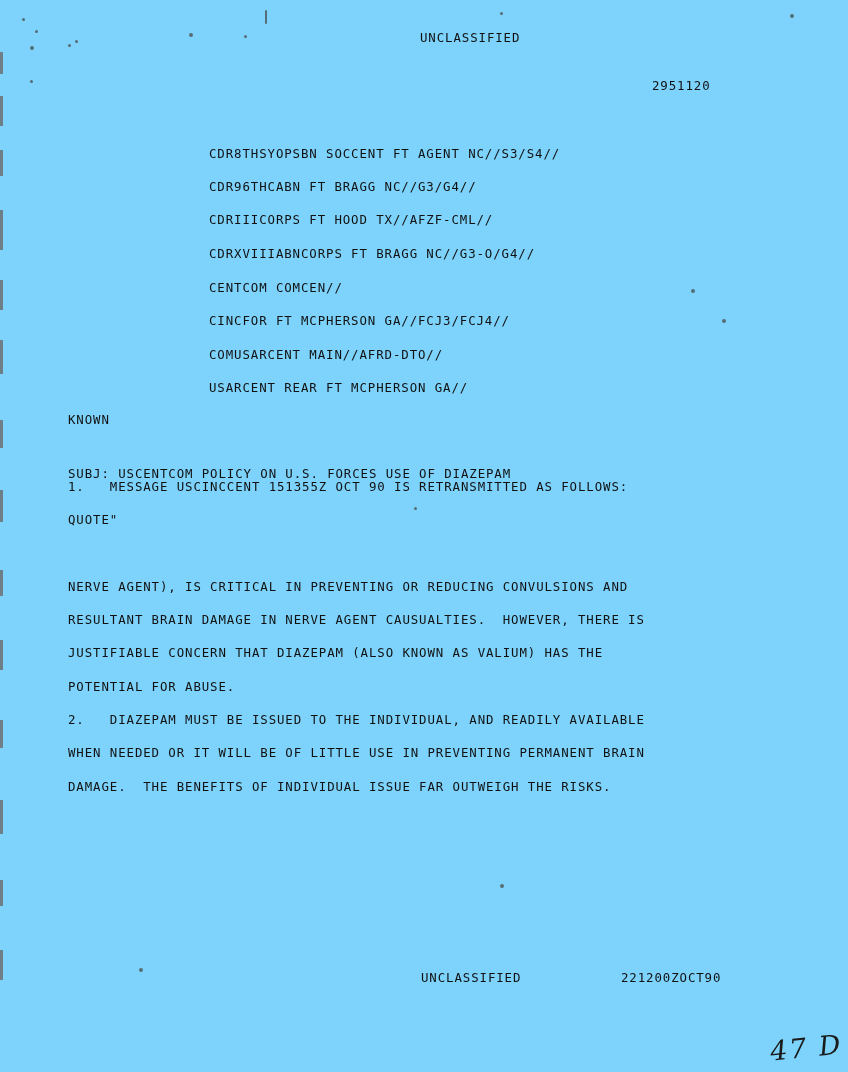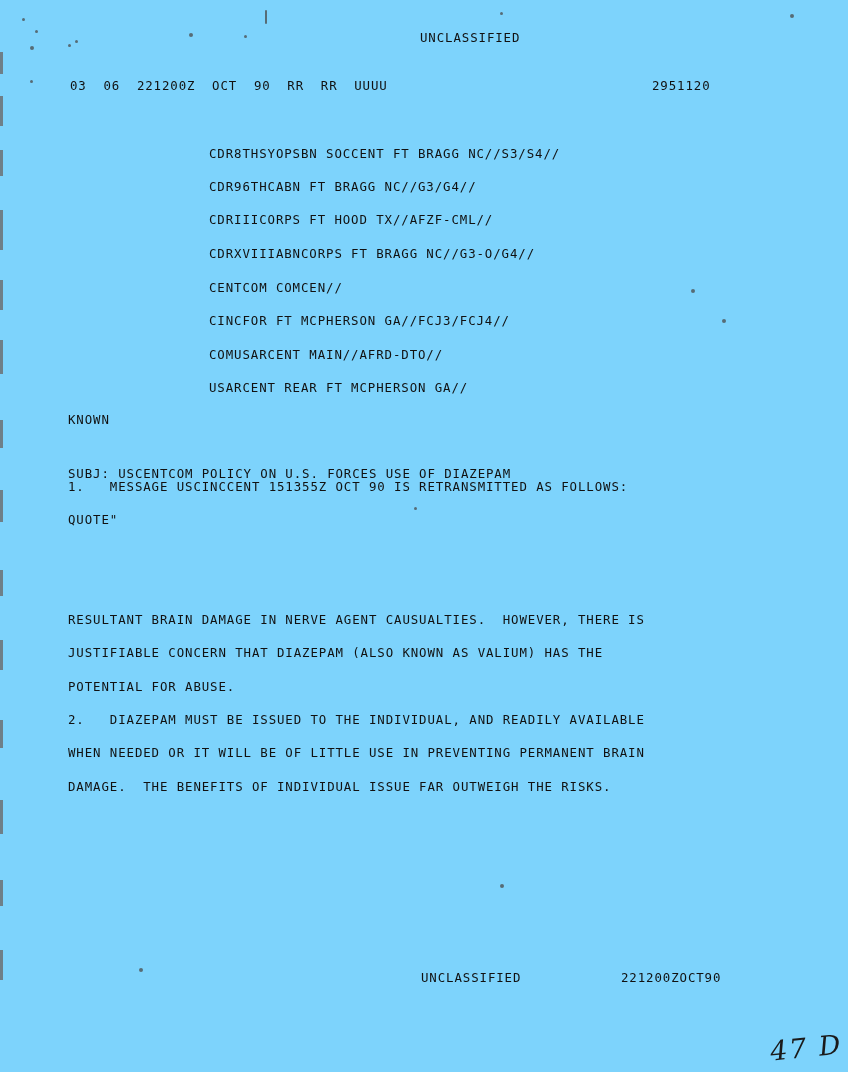--- a/index.html
+++ b/index.html
@@ -134,7 +134,6 @@
 
     <div class="line classification-top">UNCLASSIFIED</div>
 
-    <div class="line header-row">03  06  221200Z  OCT  90  RR  RR  UUUU</div>
 
     <div class="line header-num">2951120</div>
 

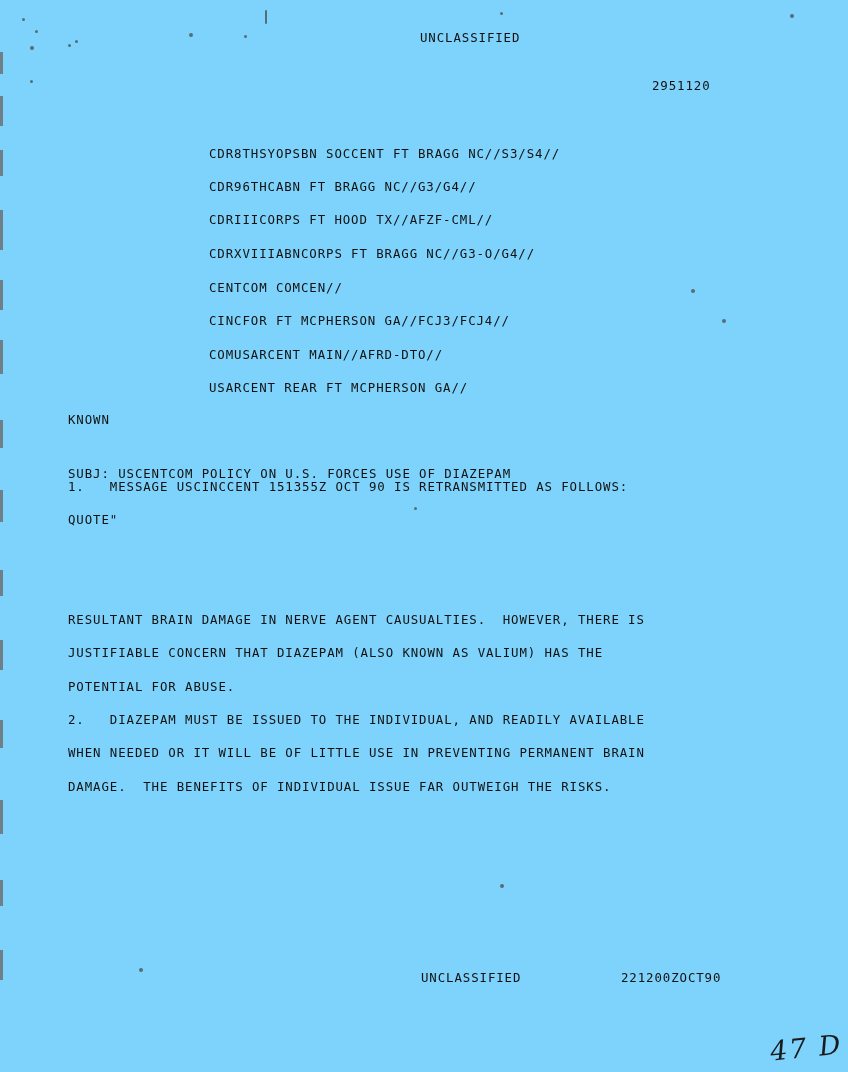--- a/index.html
+++ b/index.html
@@ -137,7 +137,7 @@
 
     <div class="line header-num">2951120</div>
 
-    <div class="line addr" style="top:148px;">CDR8THSYOPSBN SOCCENT FT BRAGG NC//S3/S4//</div>
+    <div class="line addr" style="top:148px;">CDR8THSYOPSBN SOCCENT FT AGENT NC//S3/S4//</div>
     <div class="line addr" style="top:181px;">CDR96THCABN FT BRAGG NC//G3/G4//</div>
     <div class="line addr" style="top:214px;">CDRIIICORPS FT HOOD TX//AFZF-CML//</div>
     <div class="line addr" style="top:248px;">CDRXVIIIABNCORPS FT BRAGG NC//G3-O/G4//</div>

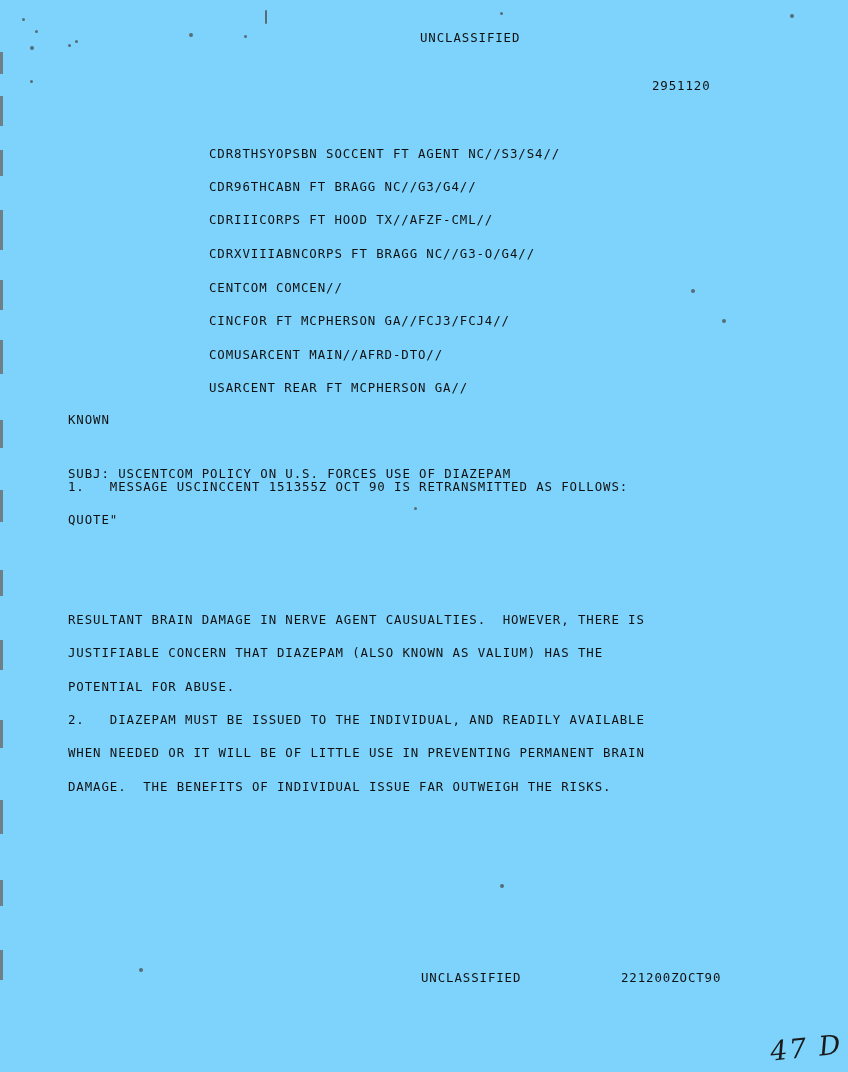--- a/index.html
+++ b/index.html
@@ -150,6 +150,7 @@
     <div class="line body-line" style="top:445px;margin-top:23px;">SUBJ: USCENTCOM POLICY ON U.S. FORCES USE OF DIAZEPAM</div>
     <div class="line body-line" style="top:481px;">1.   MESSAGE USCINCCENT 151355Z OCT 90 IS RETRANSMITTED AS FOLLOWS:</div>
     <div class="line body-line" style="top:514px;">QUOTE"</div>
+    <div class="line body-line" style="top:581px;">NERVE AGENT), IS CRITICAL IN PREVENTING OR REDUCING CONVULSIONS AND</div>
     <div class="line body-line" style="top:614px;">RESULTANT BRAIN DAMAGE IN NERVE AGENT CAUSUALTIES.  HOWEVER, THERE IS</div>
     <div class="line body-line" style="top:647px;">JUSTIFIABLE CONCERN THAT DIAZEPAM (ALSO KNOWN AS VALIUM) HAS THE</div>
     <div class="line body-line" style="top:681px;">POTENTIAL FOR ABUSE.</div>

